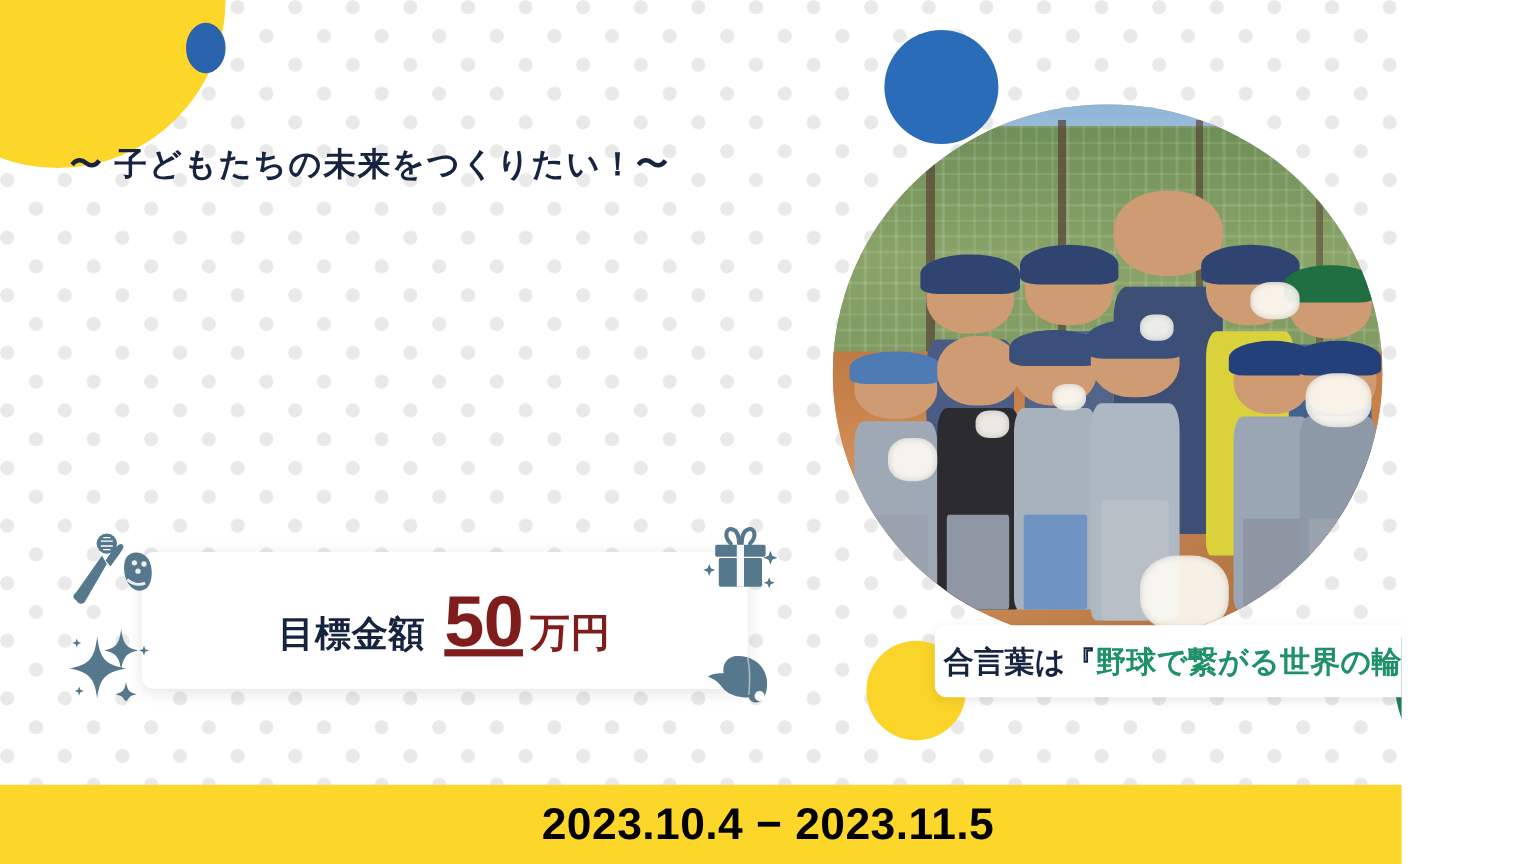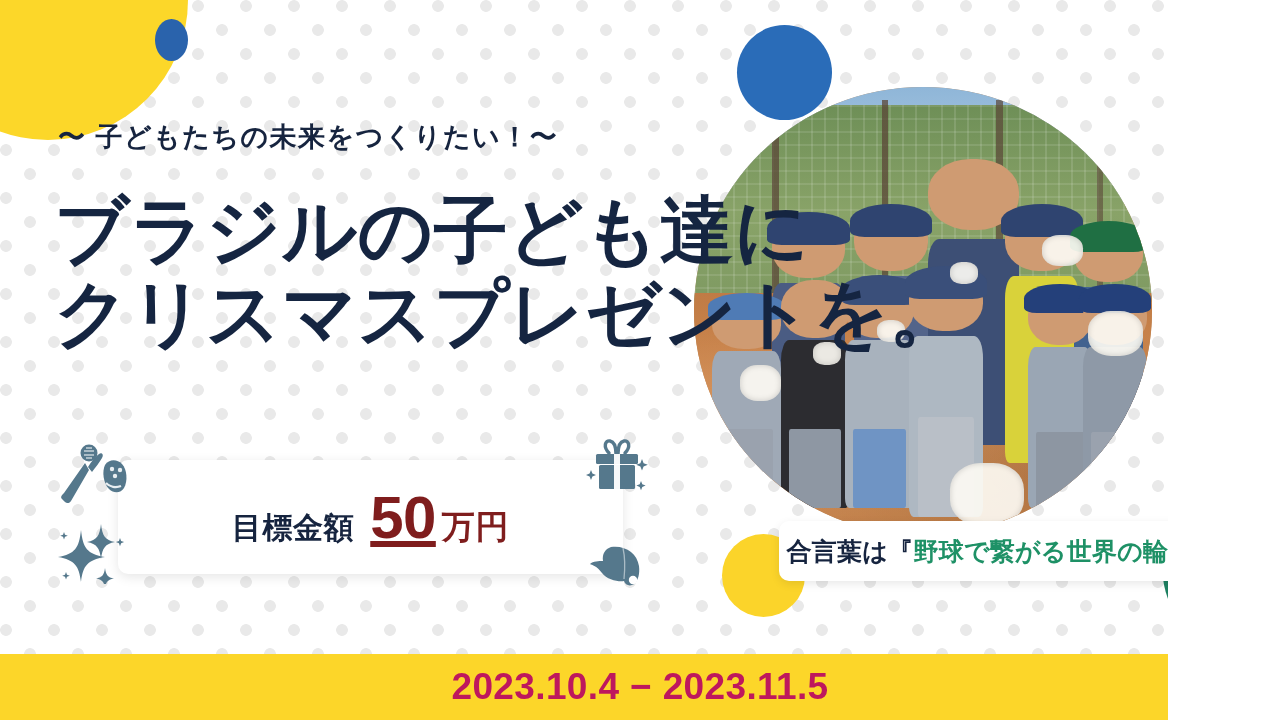--- a/index.html
+++ b/index.html
@@ -220,10 +220,6 @@
 
   <div id="tagline">〜 子どもたちの未来をつくりたい！〜</div>
 
-  <div id="headline">
-    <span class="line line1">ブラジルの子ども達に</span>
-    <span class="line line2">クリスマスプレゼントを。</span>
-  </div>
 
   <div id="goal-box">
     <div id="goal-inner">

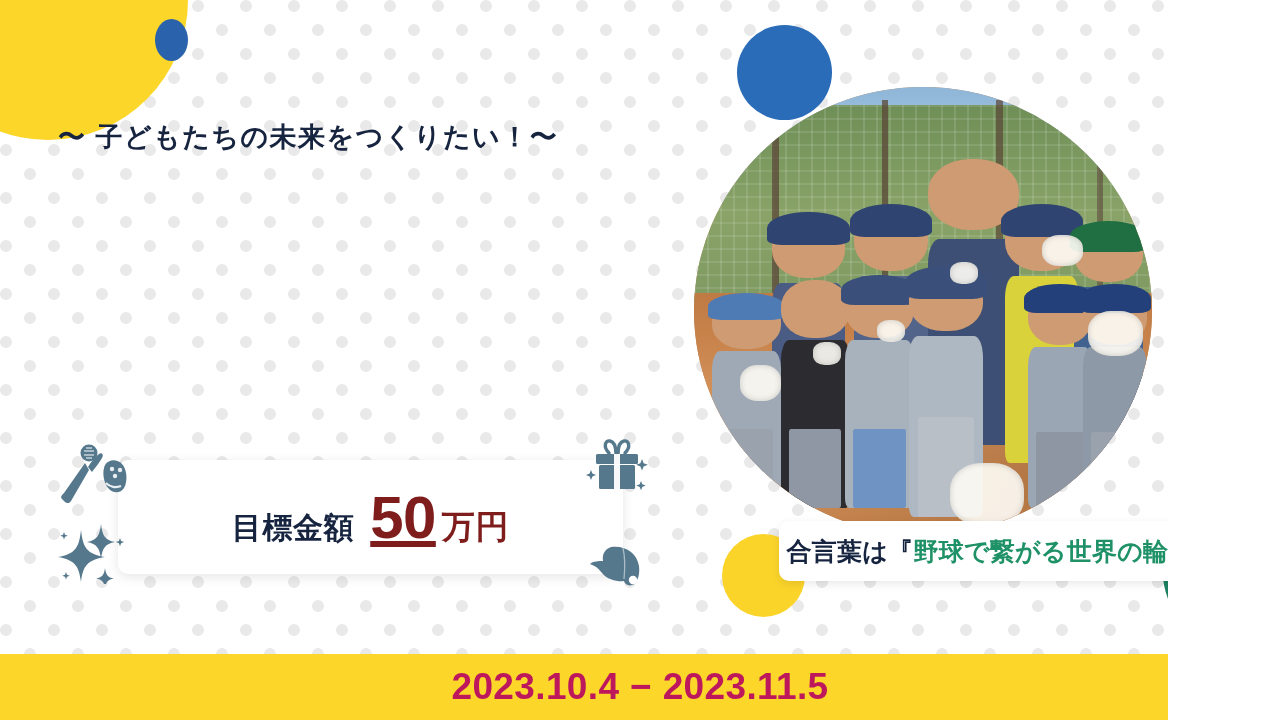--- a/index.html
+++ b/index.html
@@ -126,7 +126,7 @@
     padding:7px 22px 9px;
   }
   #period-dates{
-    color:#be185d;font-size:37px;font-weight:800;letter-spacing:.01em;white-space:nowrap;
+    color:#000000;font-size:37px;font-weight:800;letter-spacing:.01em;white-space:nowrap;
   }
 </style>
 </head>

